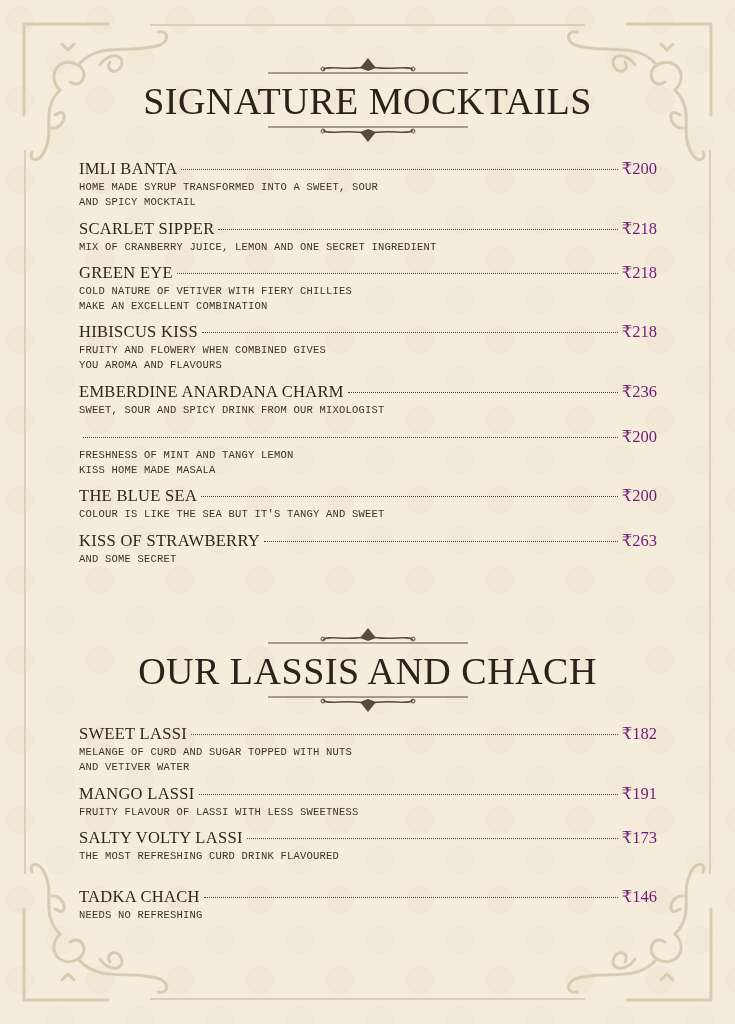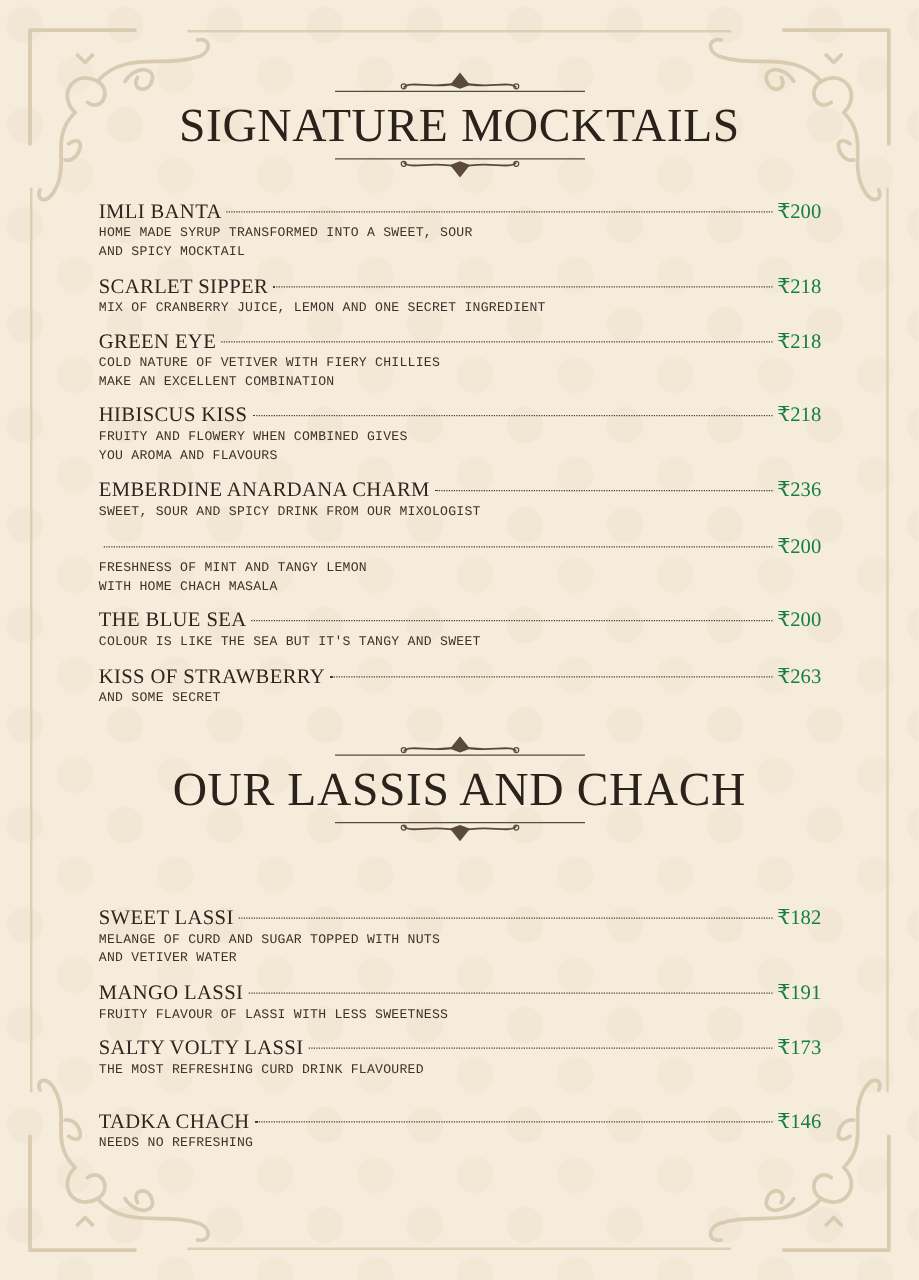--- a/index.html
+++ b/index.html
@@ -43,7 +43,7 @@
     }
     .price {
       font-family: "Liberation Serif", "DejaVu Serif", serif;
-      font-size: 16.5px; color: #15803d; white-space: nowrap;
+      font-size: 16.5px; color: #701a75; white-space: nowrap;
     }
     .desc {
       font-family: Liberation Mono, monospace;

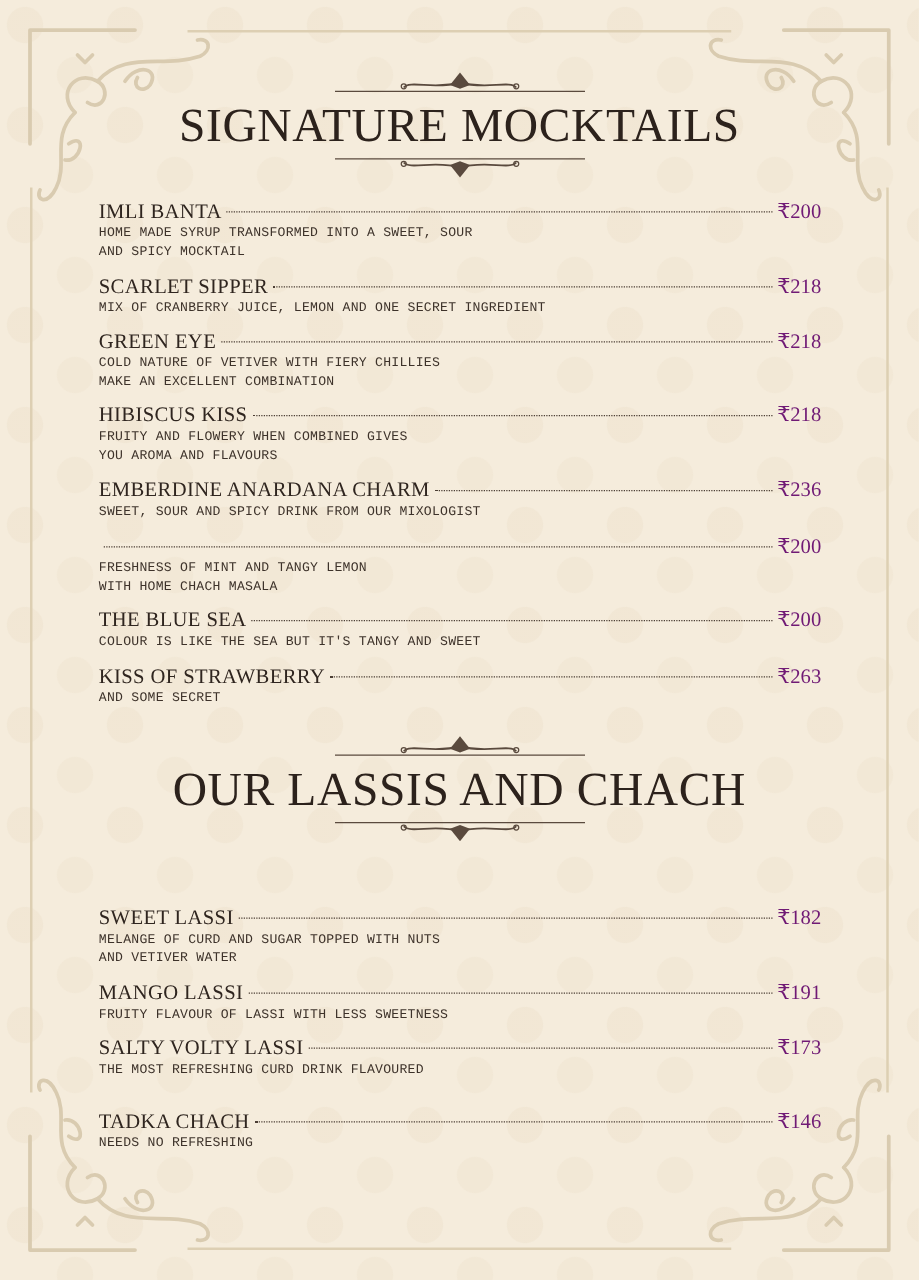--- a/index.html
+++ b/index.html
@@ -184,7 +184,7 @@
     </div>
   <div class="desc">
       <div>FRESHNESS OF MINT AND TANGY LEMON</div>
-      <div>WITH HOME CHACH MASALA</div>
+      <div>KISS HOME MADE MASALA</div>
     </div>
 </div>
 <div class="item" style="top:486px;">

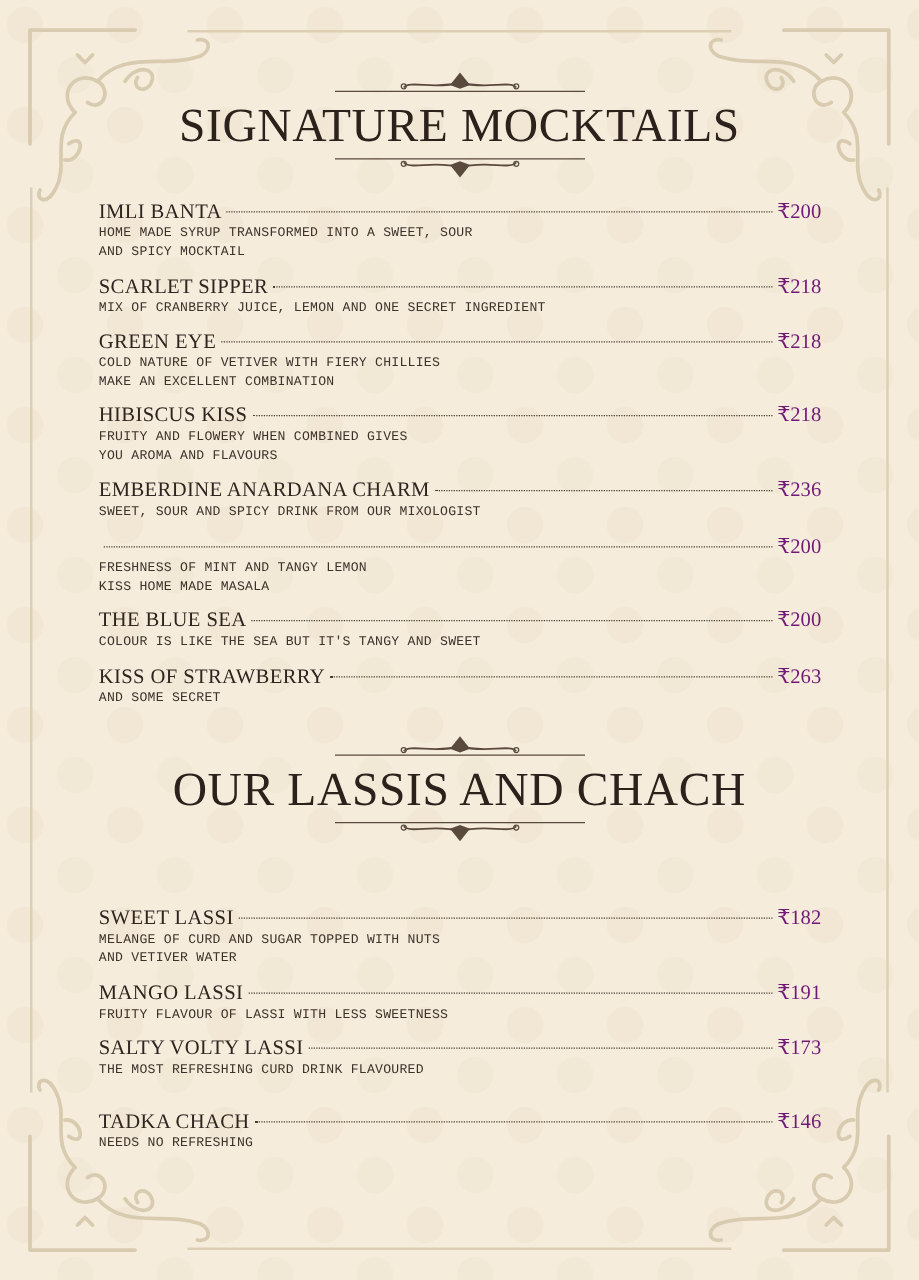--- a/index.html
+++ b/index.html
@@ -208,7 +208,7 @@
     </div>
 </div>
 
-<div class="section-header" style="top:587px;">
+<div class="section-header" style="top:626px;">
   <svg class="ornament" width="200" height="20" viewBox="0 0 200 20">
     <line x1="0" y1="17" x2="200" y2="17" stroke="#5a4a3e" stroke-width="1"></line>
     <path d="M55 14 C60 8, 80 16, 100 10 C120 16, 140 8, 145 14" fill="none" stroke="#5a4a3e" stroke-width="1.5"></path>

